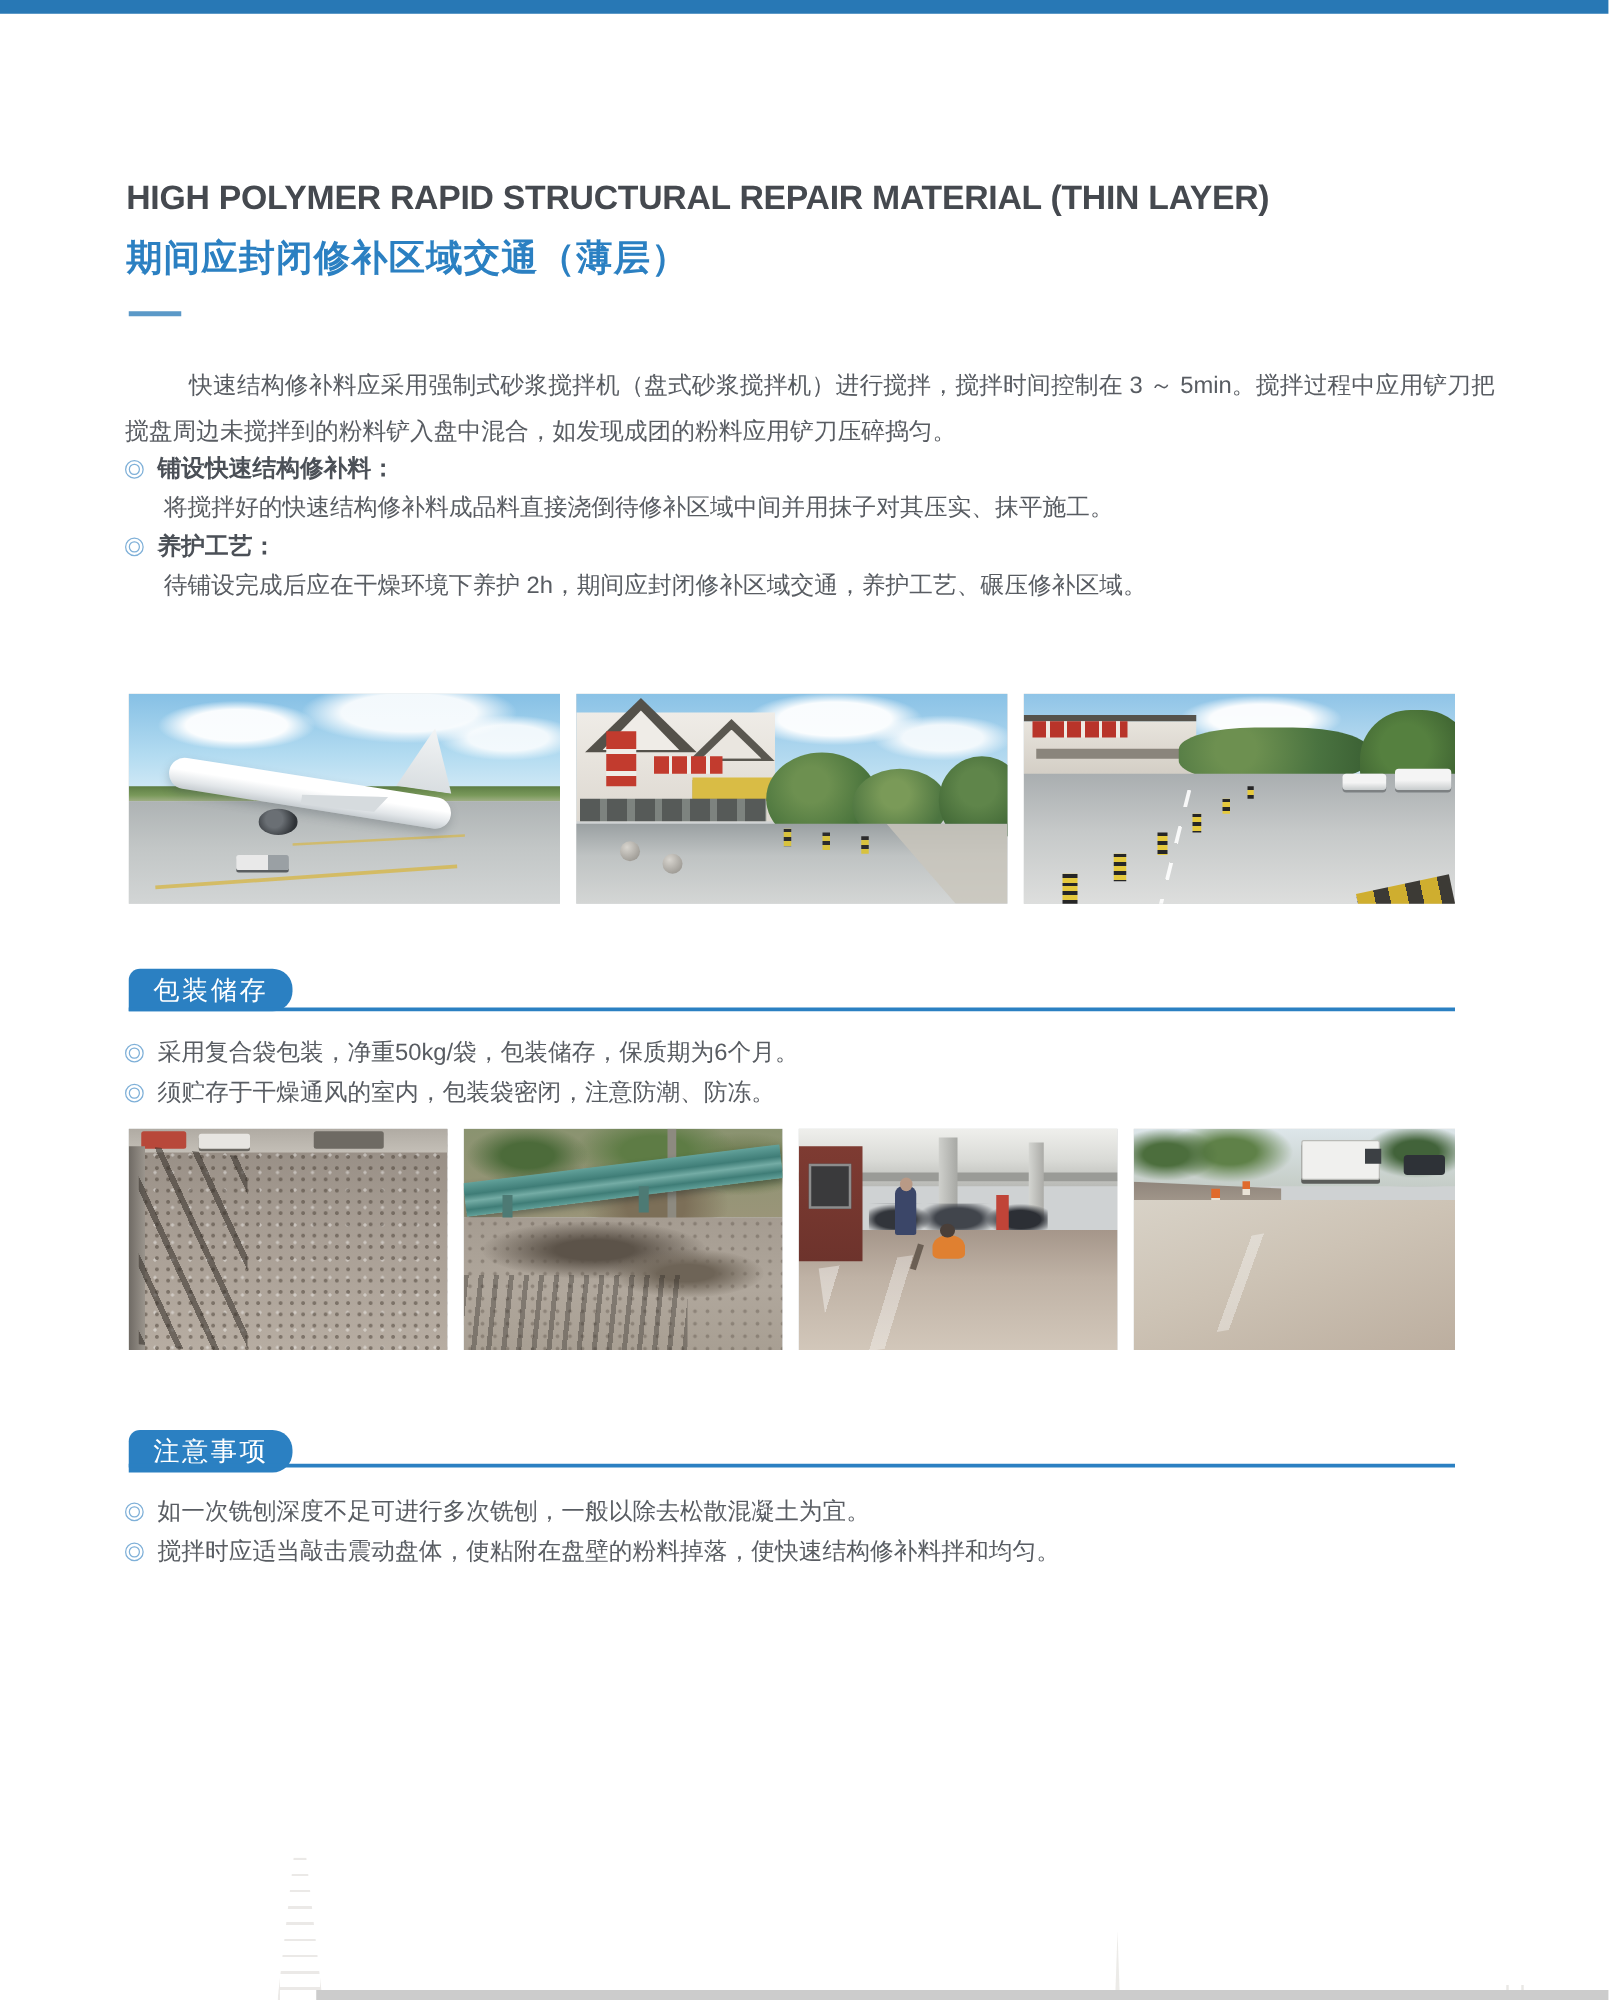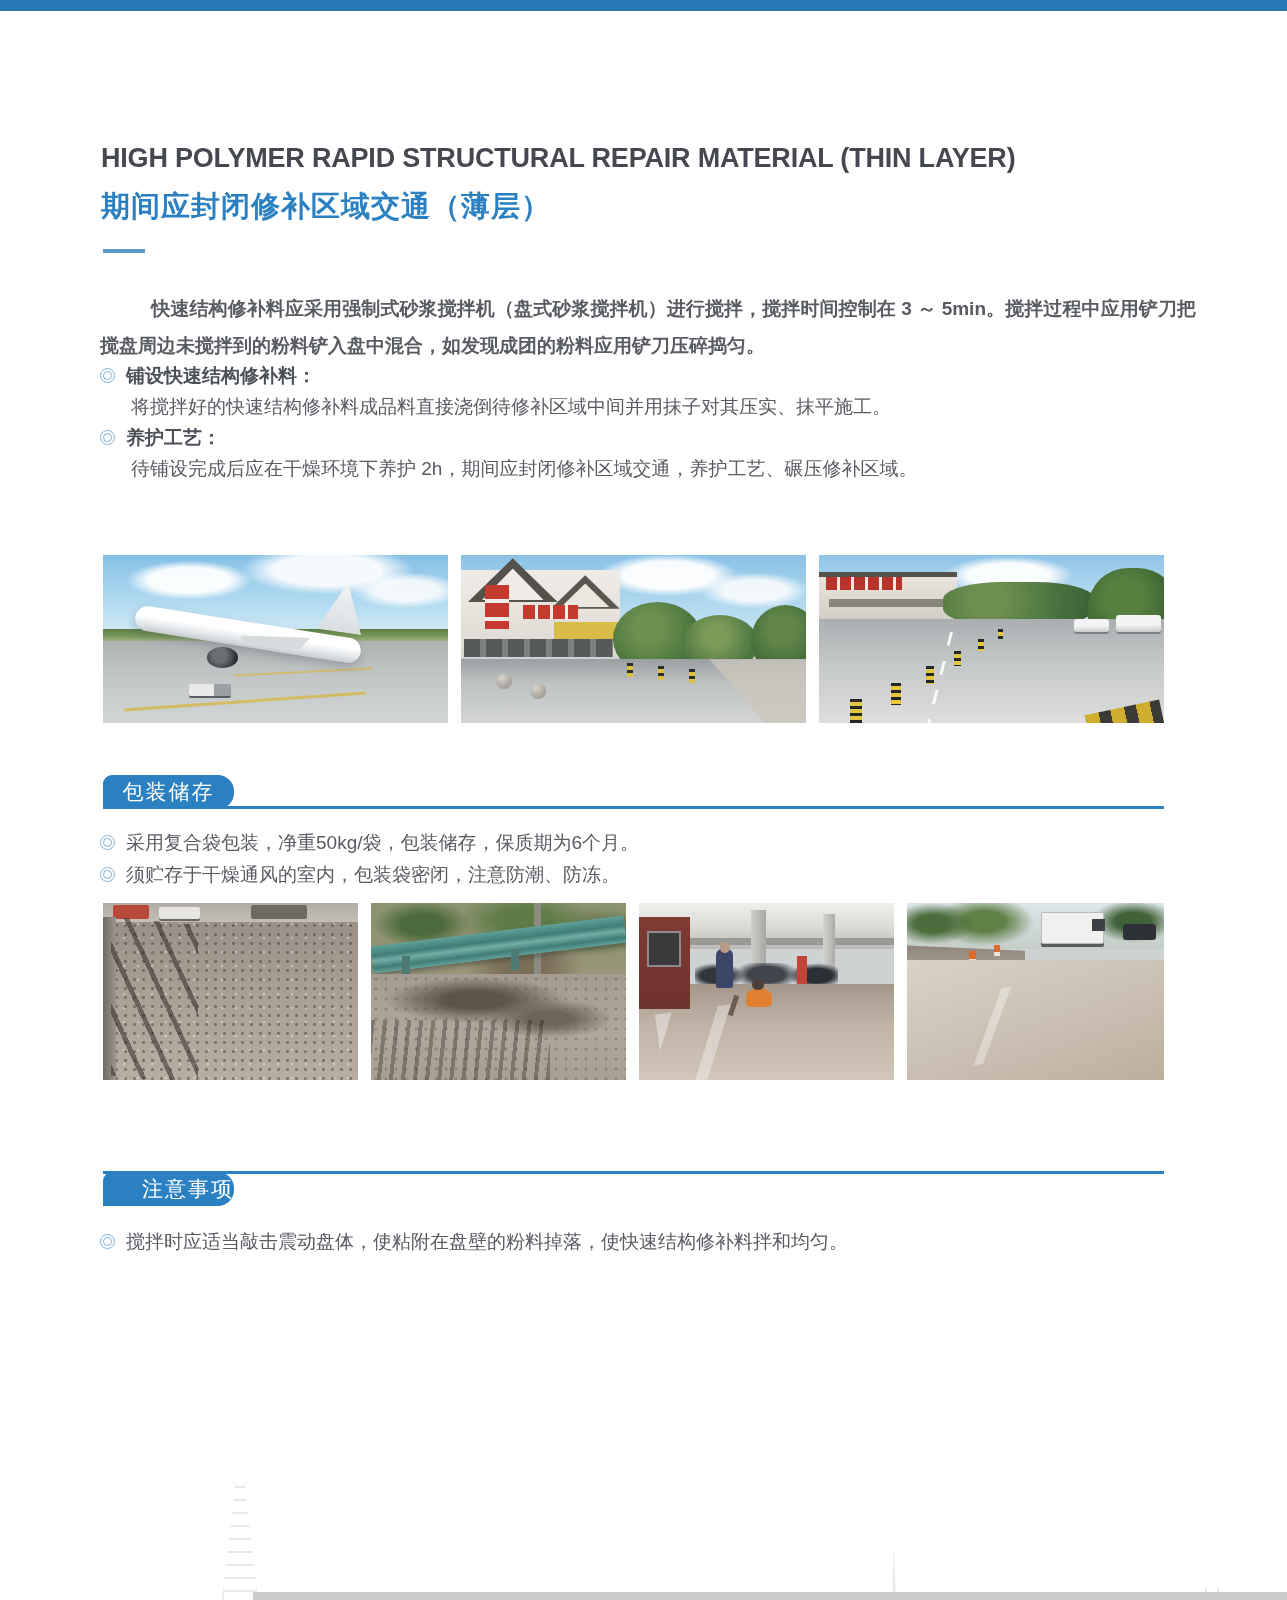--- a/index.html
+++ b/index.html
@@ -18,7 +18,7 @@
 
   
   .intro{position:absolute;left:100px;top:290px;width:1096px;margin:0;font-size:19px;
-         line-height:37px;color:#585c62;text-indent:2.7em;text-align:justify;font-weight:bold;}
+         line-height:37px;color:#585c62;text-indent:2.7em;text-align:justify;}
 
   
   .proc{position:absolute;left:100px;top:360px;width:1096px;}

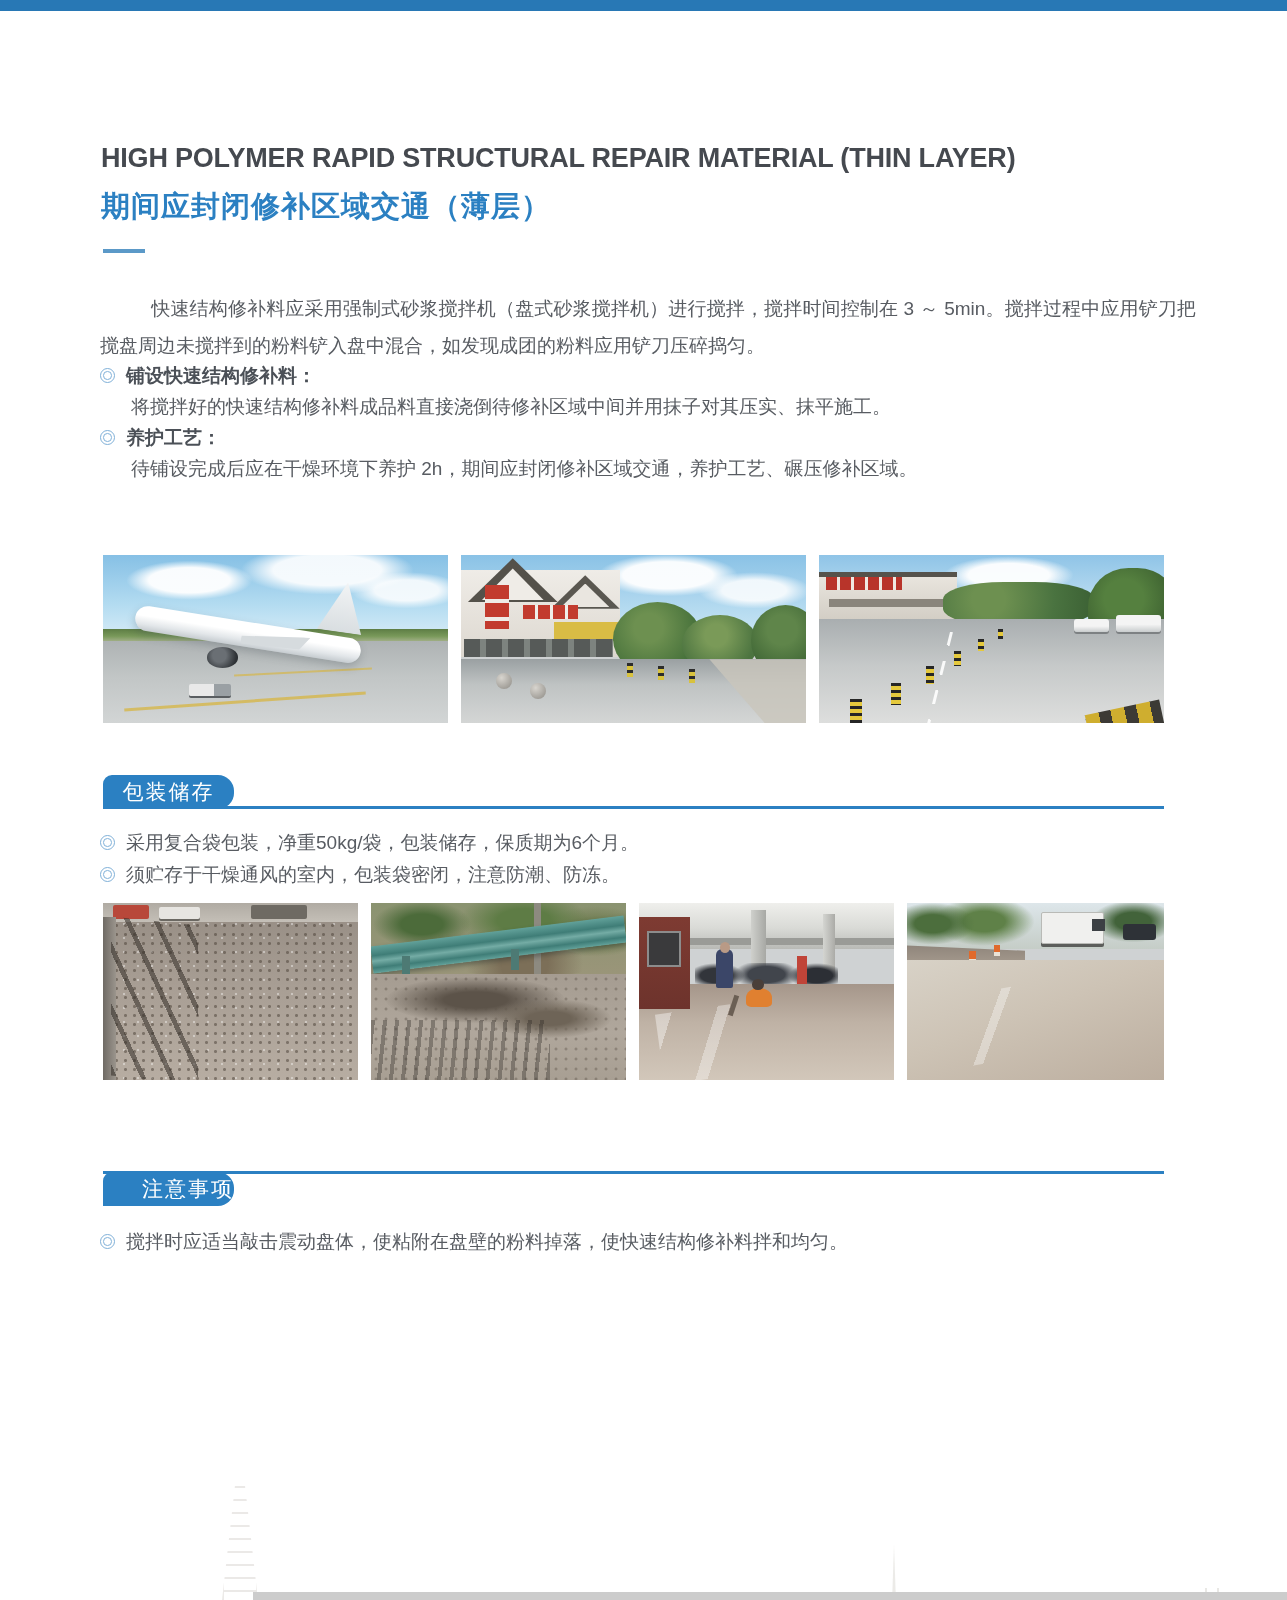--- a/index.html
+++ b/index.html
@@ -373,7 +373,7 @@
     <div class="abs pG-sheen"></div>
   </div>
 
-  <div class="sec-tab" style="top:1172px;justify-content:flex-end;">
+  <div class="sec-tab" style="top:1144px;">
     <span>注意事项</span>
   </div>
   <div class="sec-line" style="top:1171px;"></div>

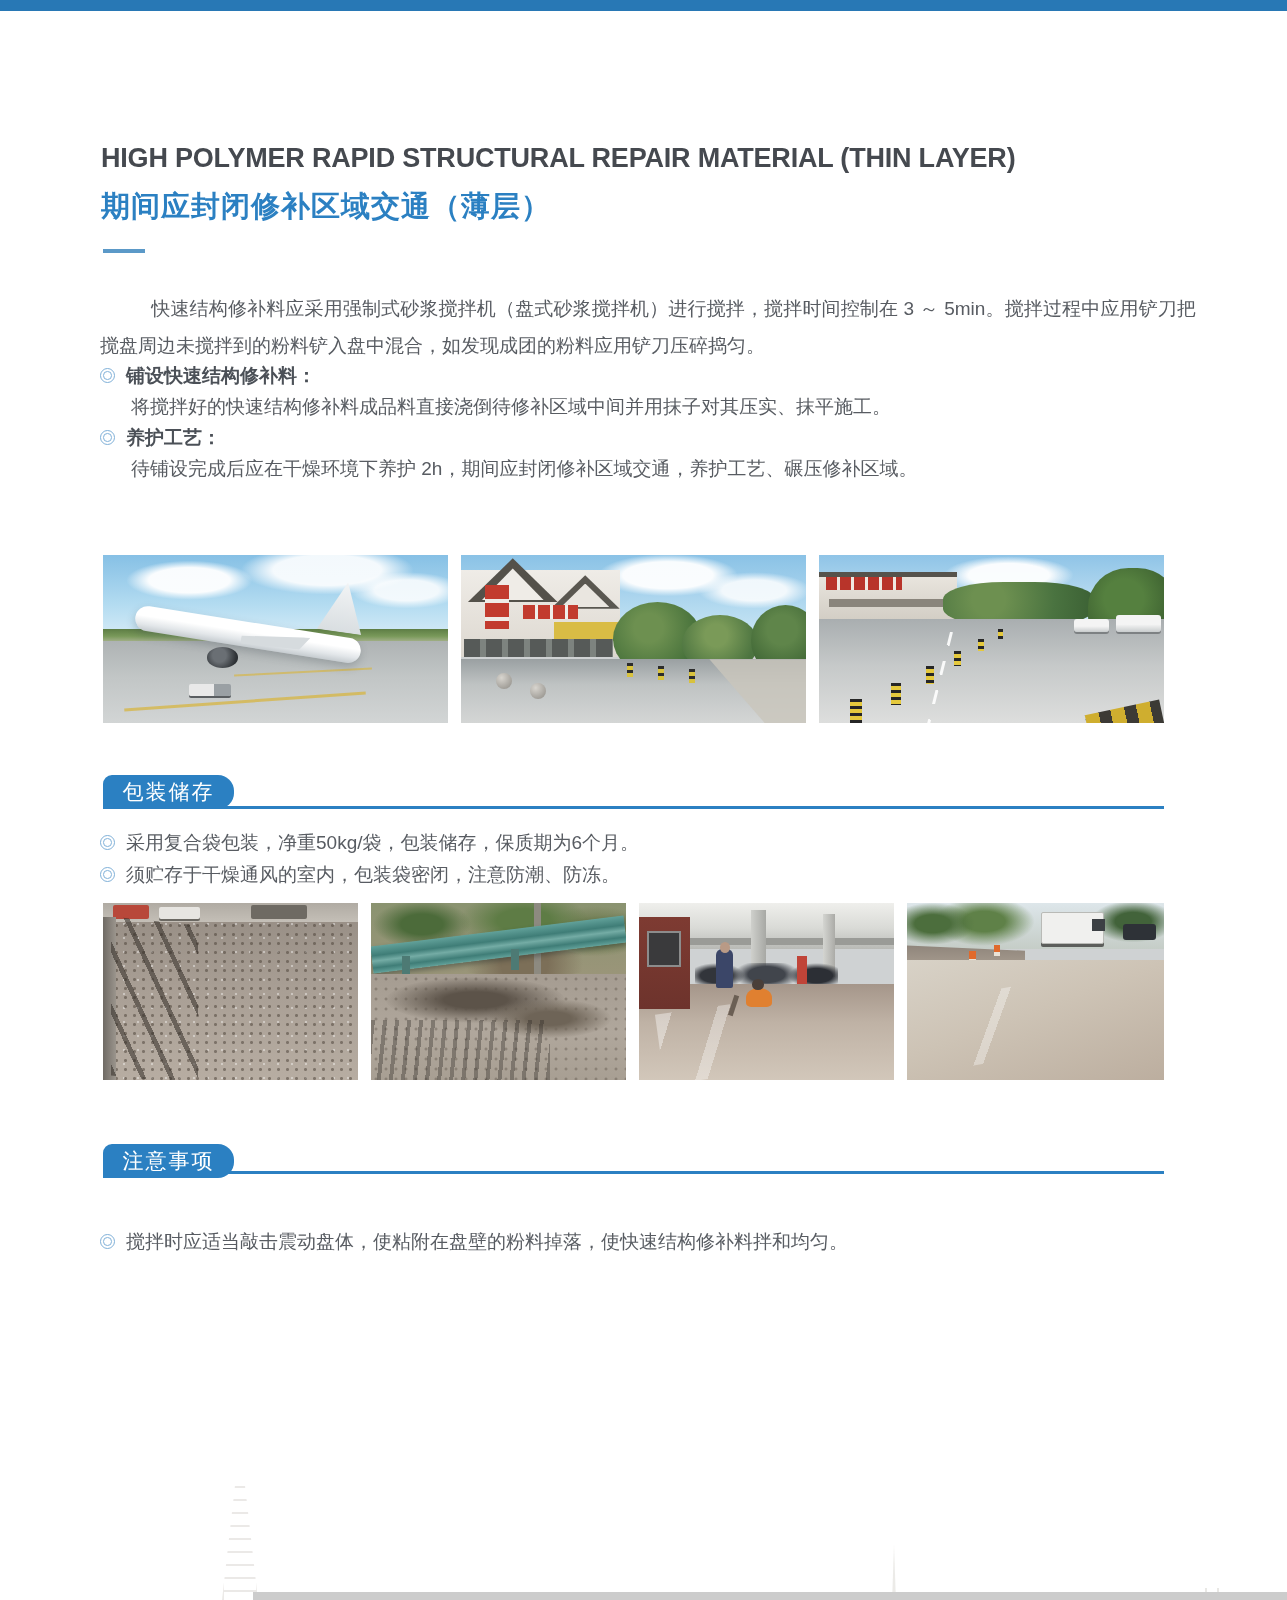--- a/index.html
+++ b/index.html
@@ -378,6 +378,10 @@
   </div>
   <div class="sec-line" style="top:1171px;"></div>
 
+  <div class="sec-bullet" style="top:1194px;">
+    <span class="mark"></span>
+    <span>如一次铣刨深度不足可进行多次铣刨，一般以除去松散混凝土为宜。</span>
+  </div>
   <div class="sec-bullet" style="top:1226px;">
     <span class="mark"></span>
     <span>搅拌时应适当敲击震动盘体，使粘附在盘壁的粉料掉落，使快速结构修补料拌和均匀。</span>

